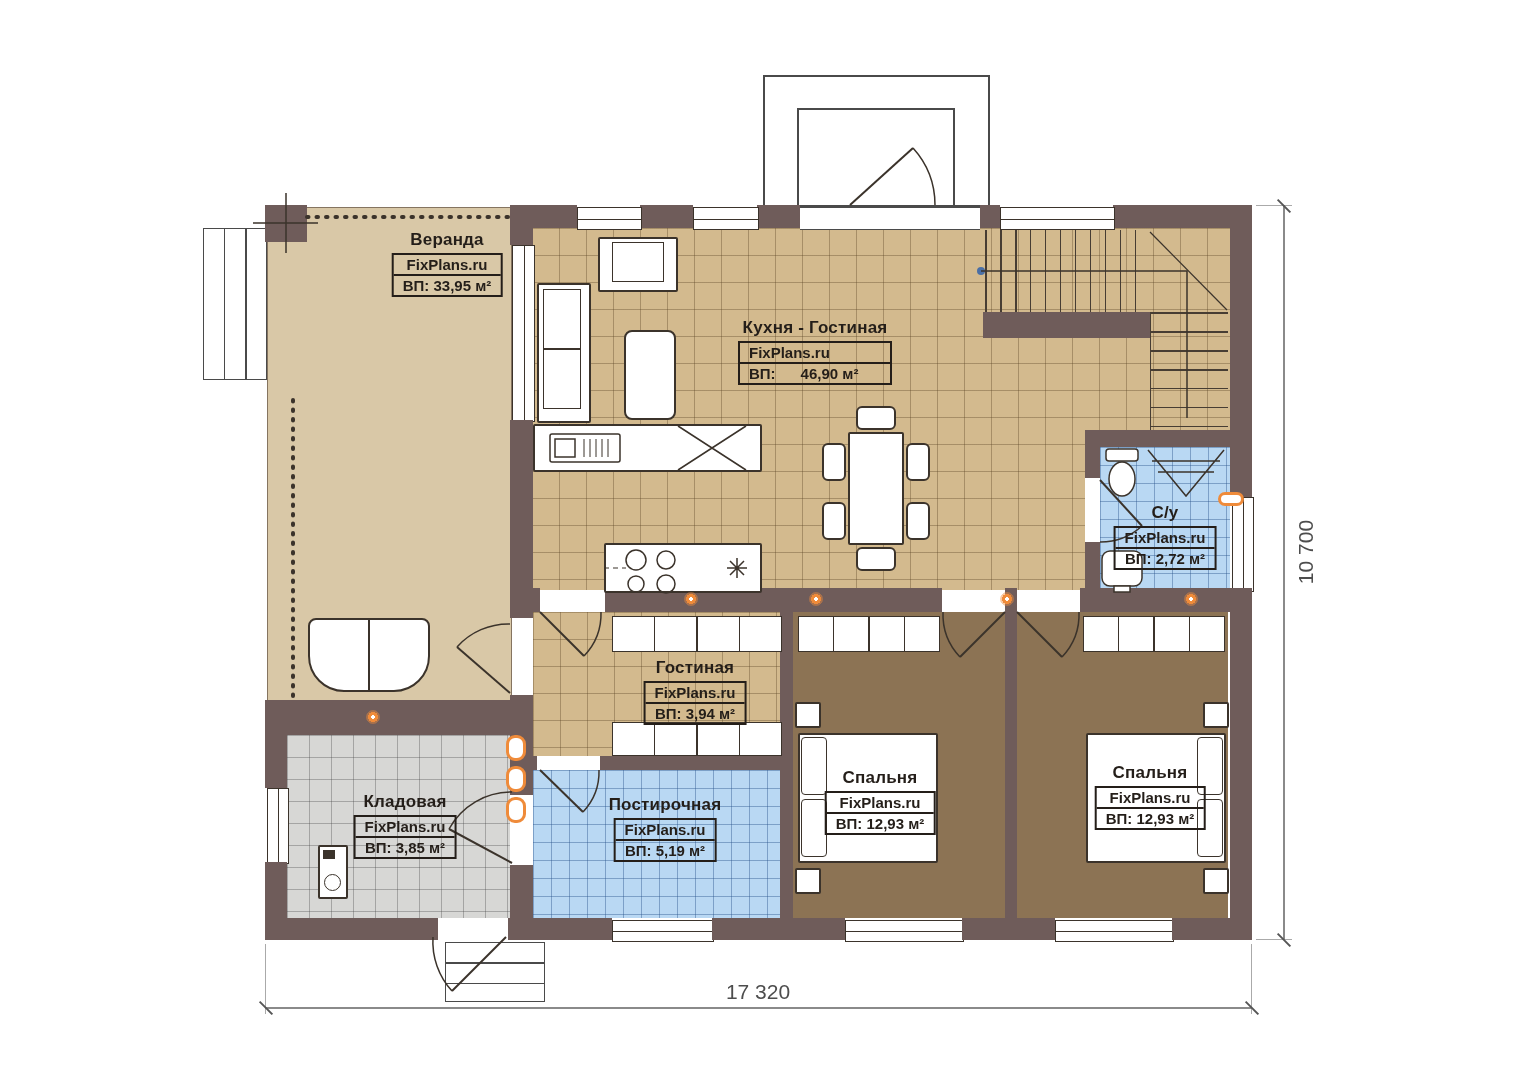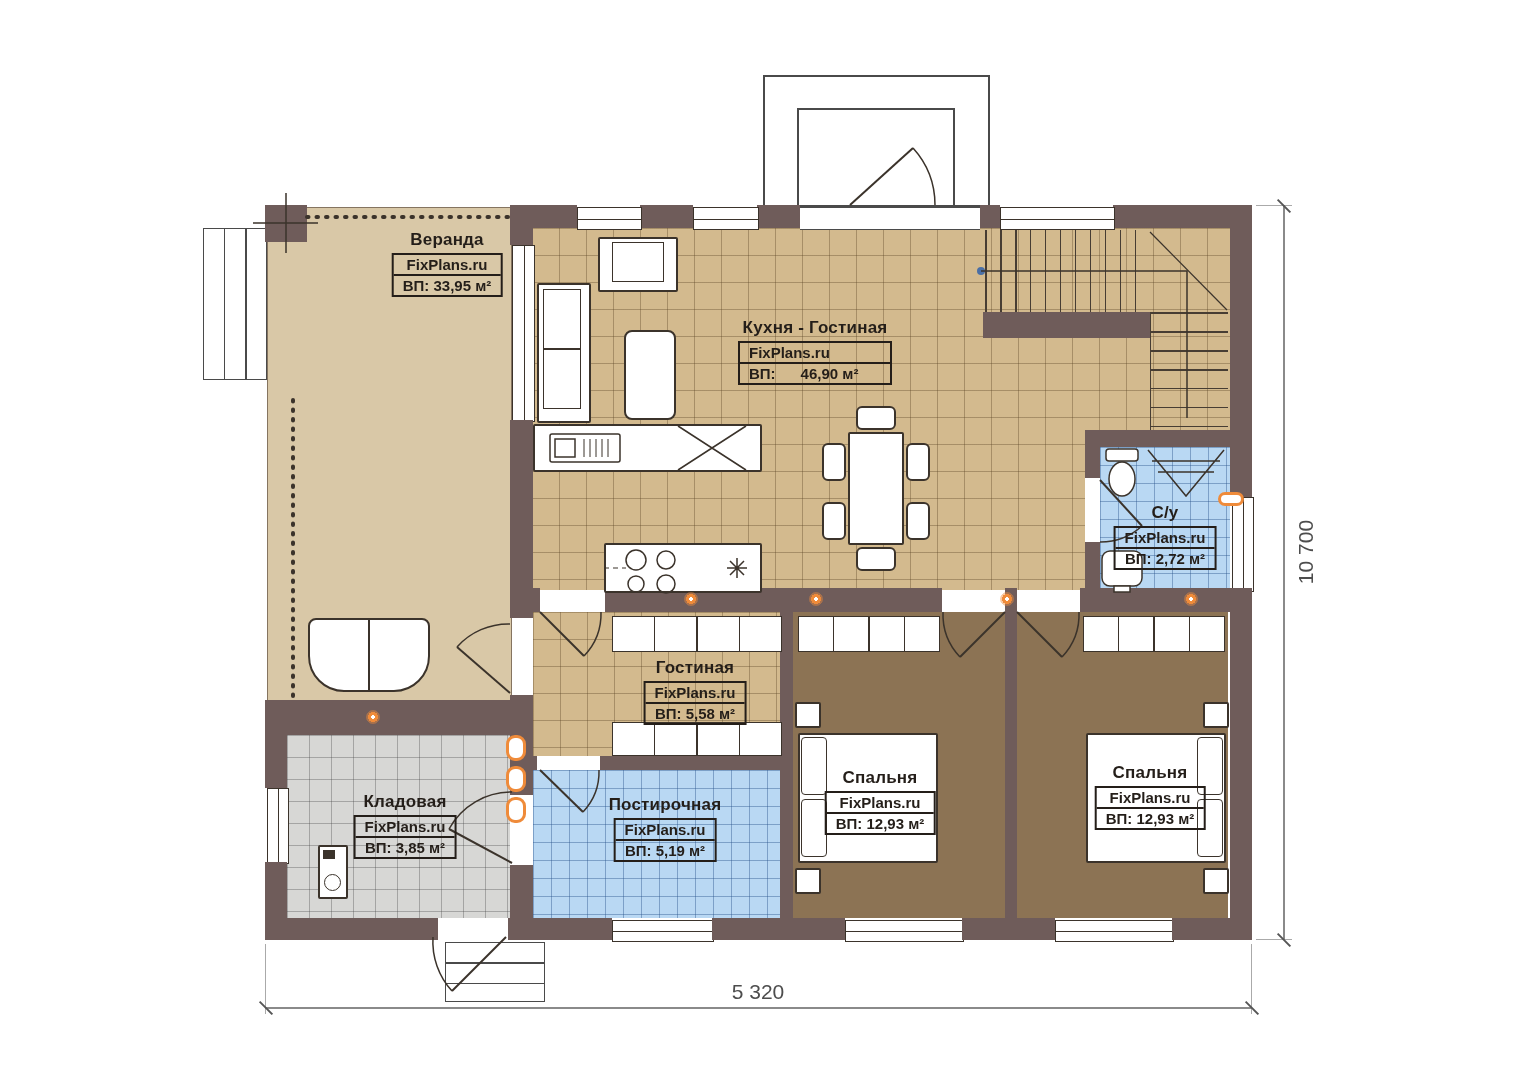--- a/index.html
+++ b/index.html
@@ -266,7 +266,7 @@
     <div class="rtitle">Гостиная</div>
     <div class="rbox">
       <div class="row1">FixPlans.ru</div>
-      <div class="row2">ВП: 5,58 м²</div>
+      <div class="row2">ВП: 3,94 м²</div>
     </div>
   </div>
   <div class="rlabel" style="left:405px;top:792px;">

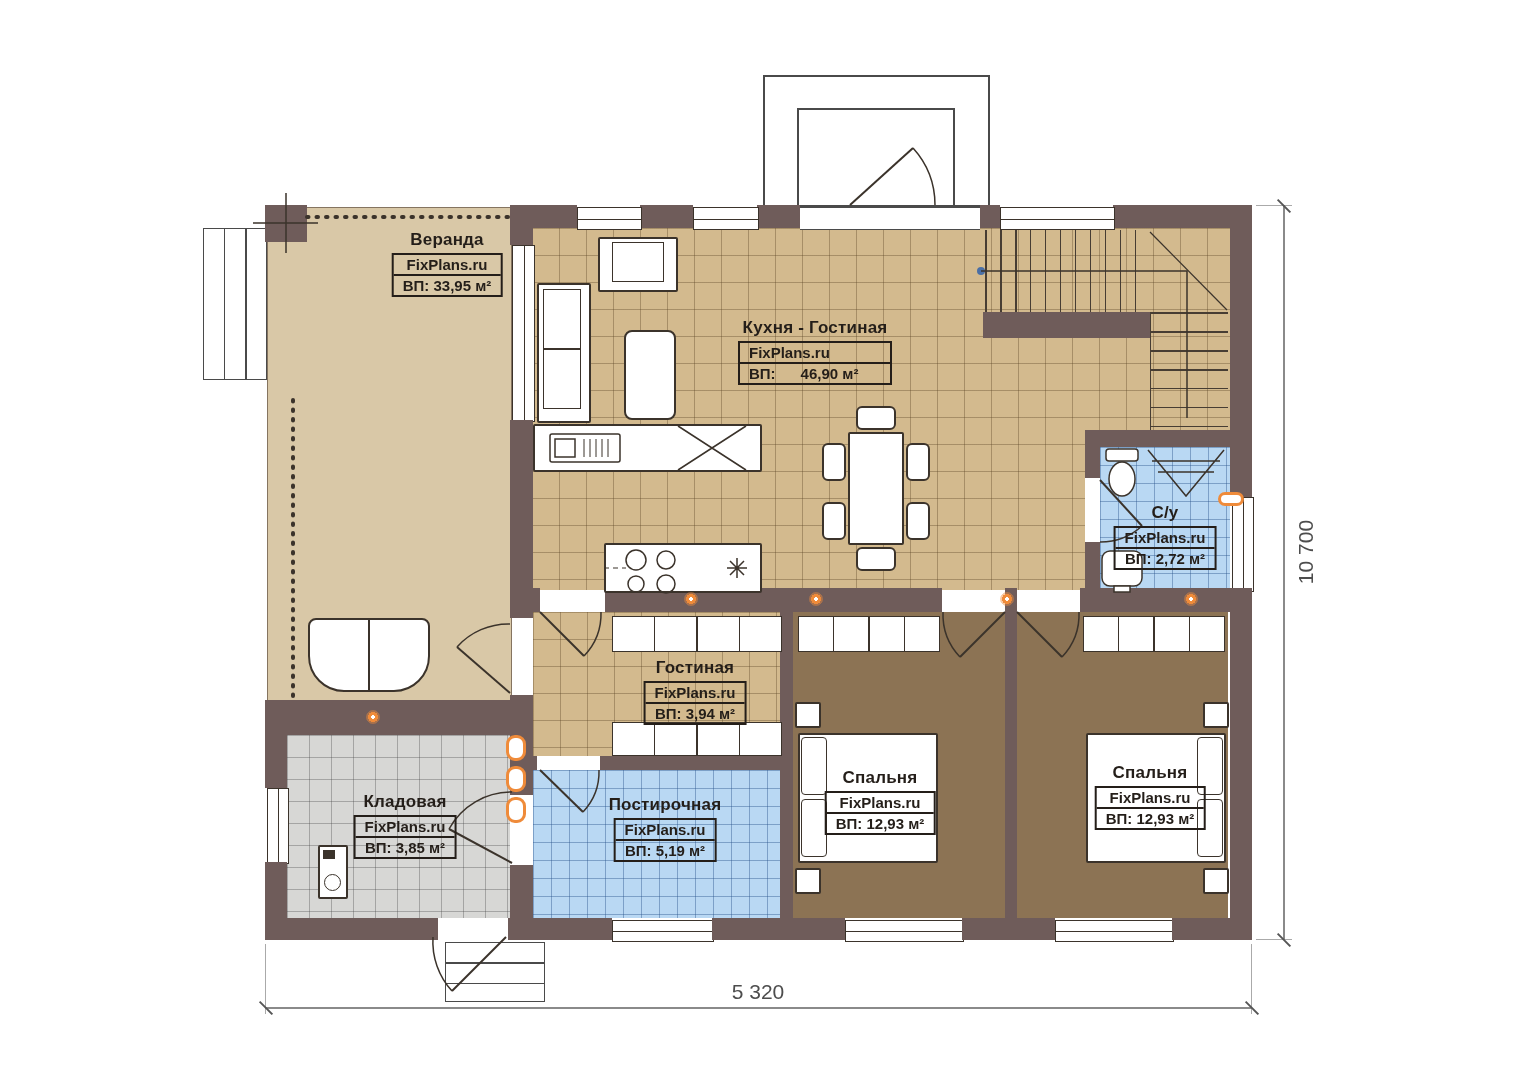--- a/index.html
+++ b/index.html
@@ -303,7 +303,7 @@
   <div class="dim-line" style="left:265px;top:1007px;width:987px;height:2px;"></div>
   <div class="tick" style="left:257px;top:1007px;"></div>
   <div class="tick" style="left:1243px;top:1007px;"></div>
-  <div class="dim-text" style="left:698px;top:980px;width:120px;text-align:center;">5 320</div>
+  <div class="dim-text" style="left:698px;top:980px;width:120px;text-align:center;">17 320</div>
 
   <div class="ext-line" style="left:1256px;top:205px;width:36px;height:1px;"></div>
   <div class="ext-line" style="left:1256px;top:939px;width:36px;height:1px;"></div>

